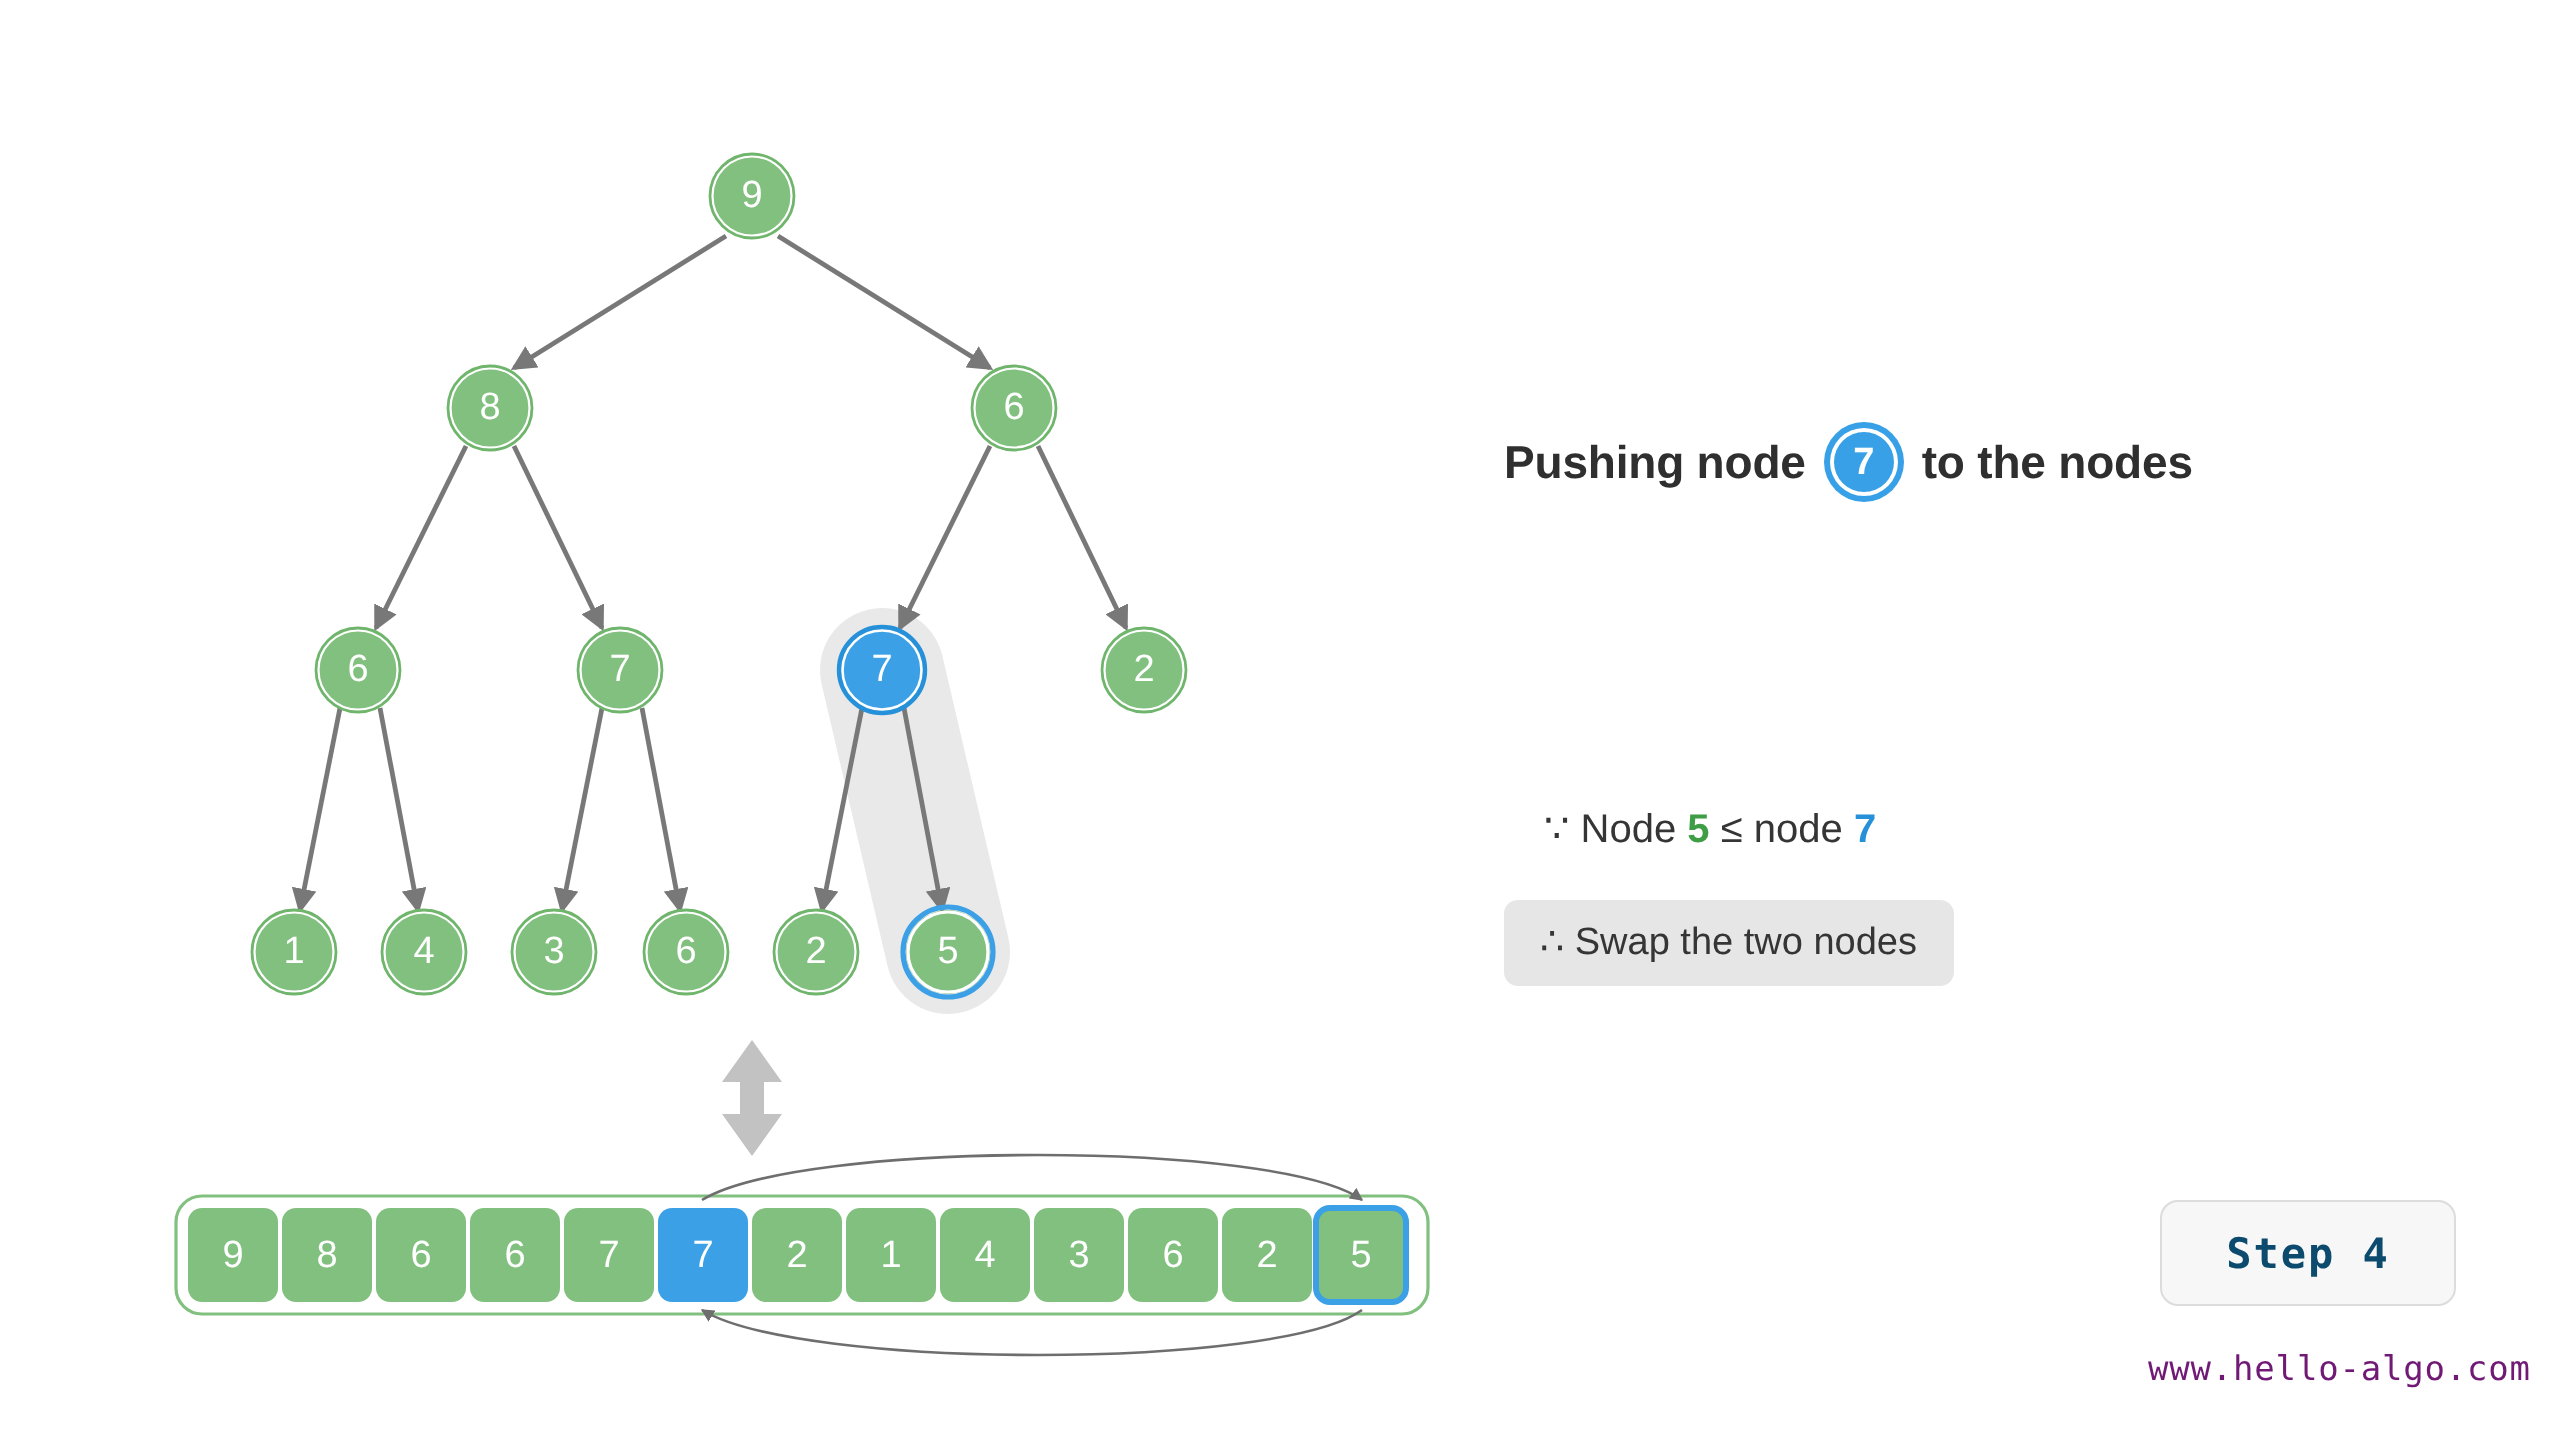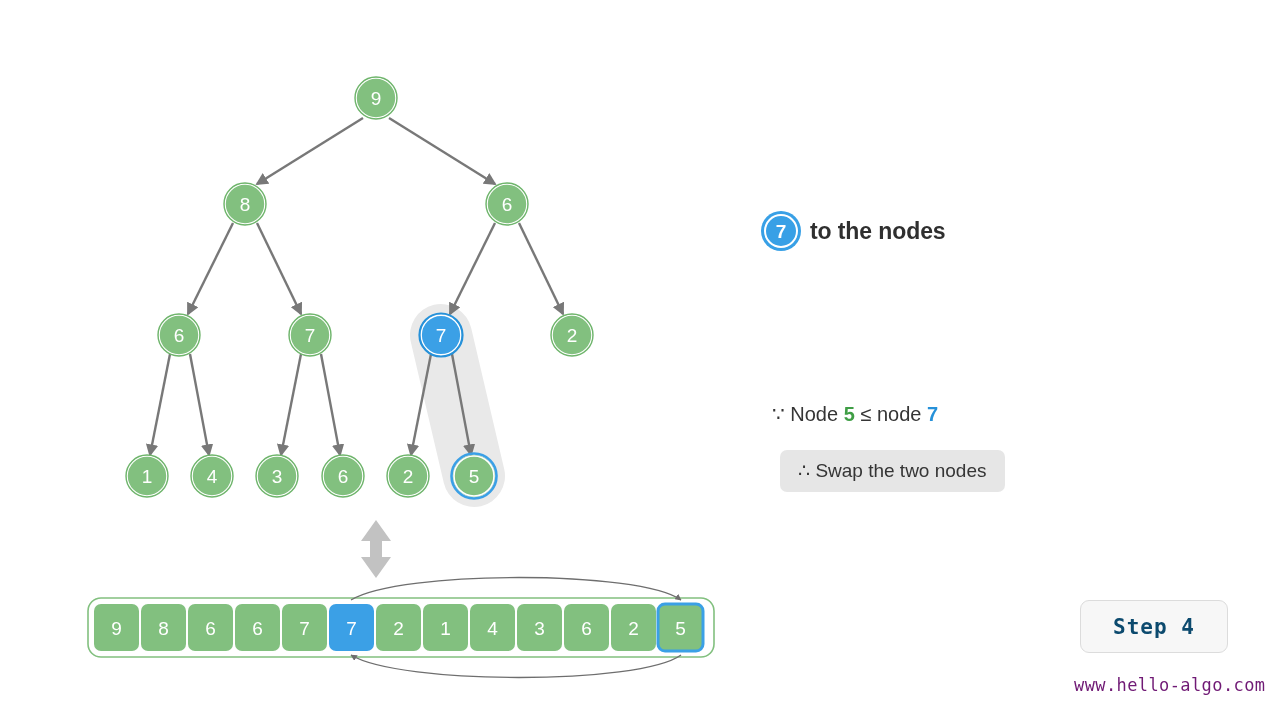--- a/index.html
+++ b/index.html
@@ -331,6 +331,7 @@
 <div id="panel">
 
   <div id="title">
+    <span>Pushing node</span>
     <span class="badge">7</span>
     <span>to the nodes</span>
   </div>

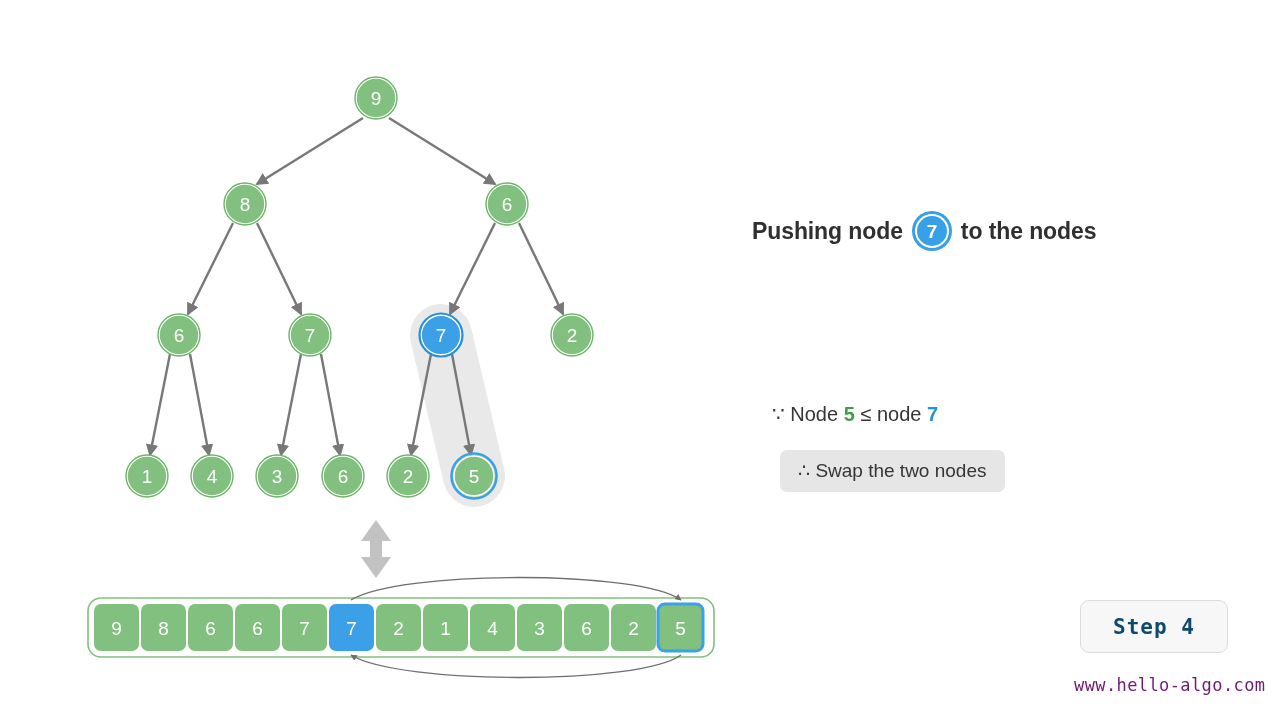--- a/index.html
+++ b/index.html
@@ -107,7 +107,6 @@
     font-size: 19px;
     color: #353535;
     white-space: nowrap;
-    margin-left: 28px;
   }
 
   .hl-blue { color: #2691d9; font-weight: bold; }

